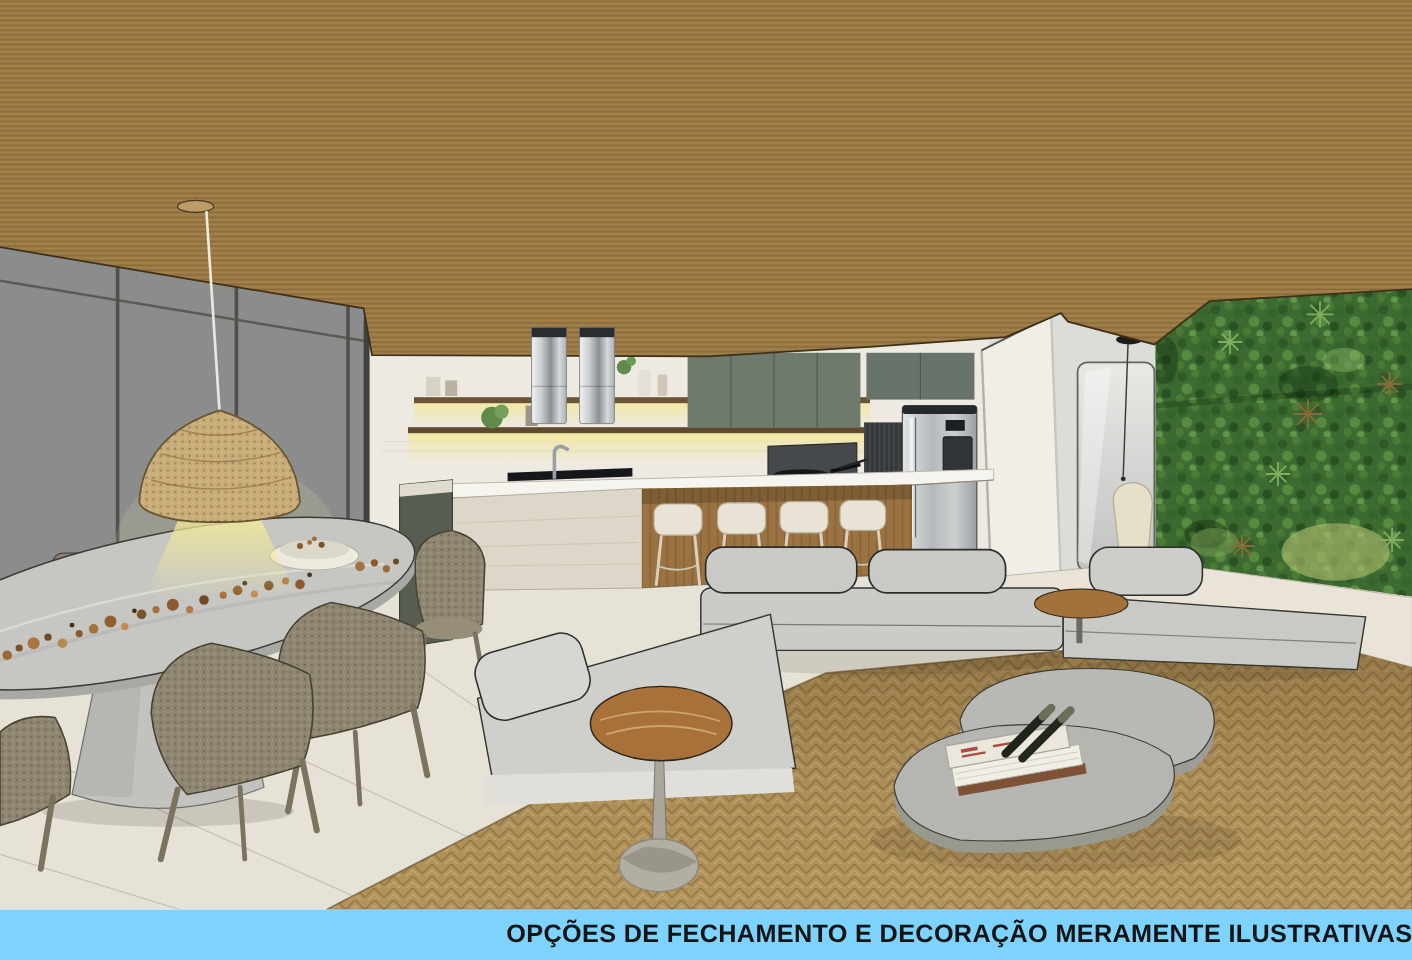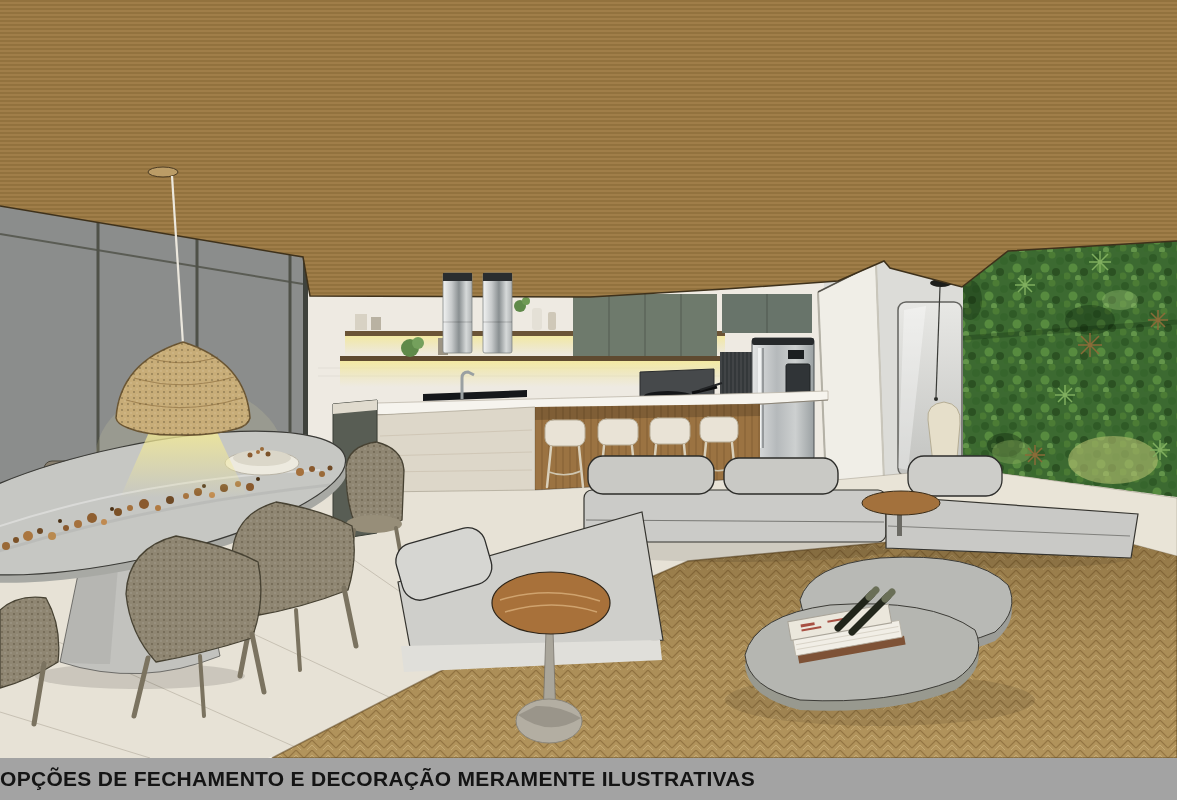--- a/index.html
+++ b/index.html
@@ -6,8 +6,8 @@
   .stage{position:relative;width:1177px;height:800px;background:#ffffff;overflow:hidden;
          font-family:"Liberation Sans",sans-serif;}
   .stage svg{display:block;position:absolute;top:0;left:0;}
-  .caption{position:absolute;left:0;right:0;bottom:0;height:42px;background:#a3a3a3;
-           display:flex;align-items:center;justify-content:flex-start;}
+  .caption{position:absolute;left:0;right:0;bottom:0;height:42px;background:#7dd3fc;
+           display:flex;align-items:center;justify-content:flex-end;}
   .caption span{font-weight:bold;font-size:21px;letter-spacing:.3px;color:#141414;
                 font-family:"Liberation Sans",sans-serif;white-space:nowrap;}
 </style>

